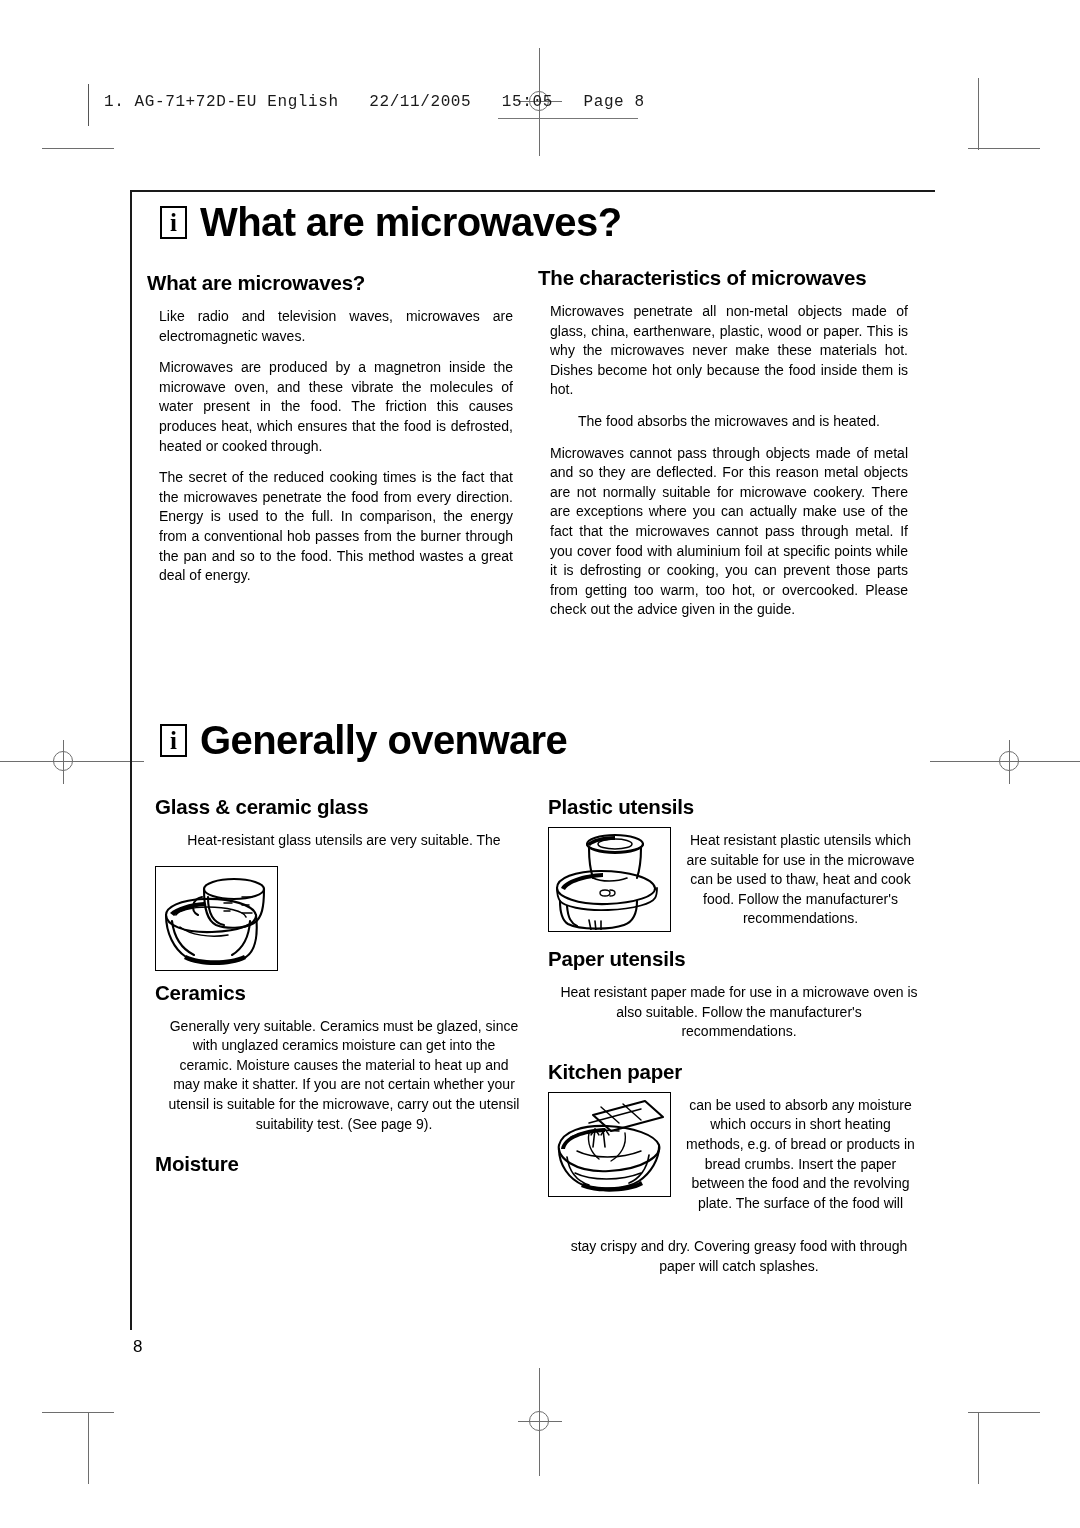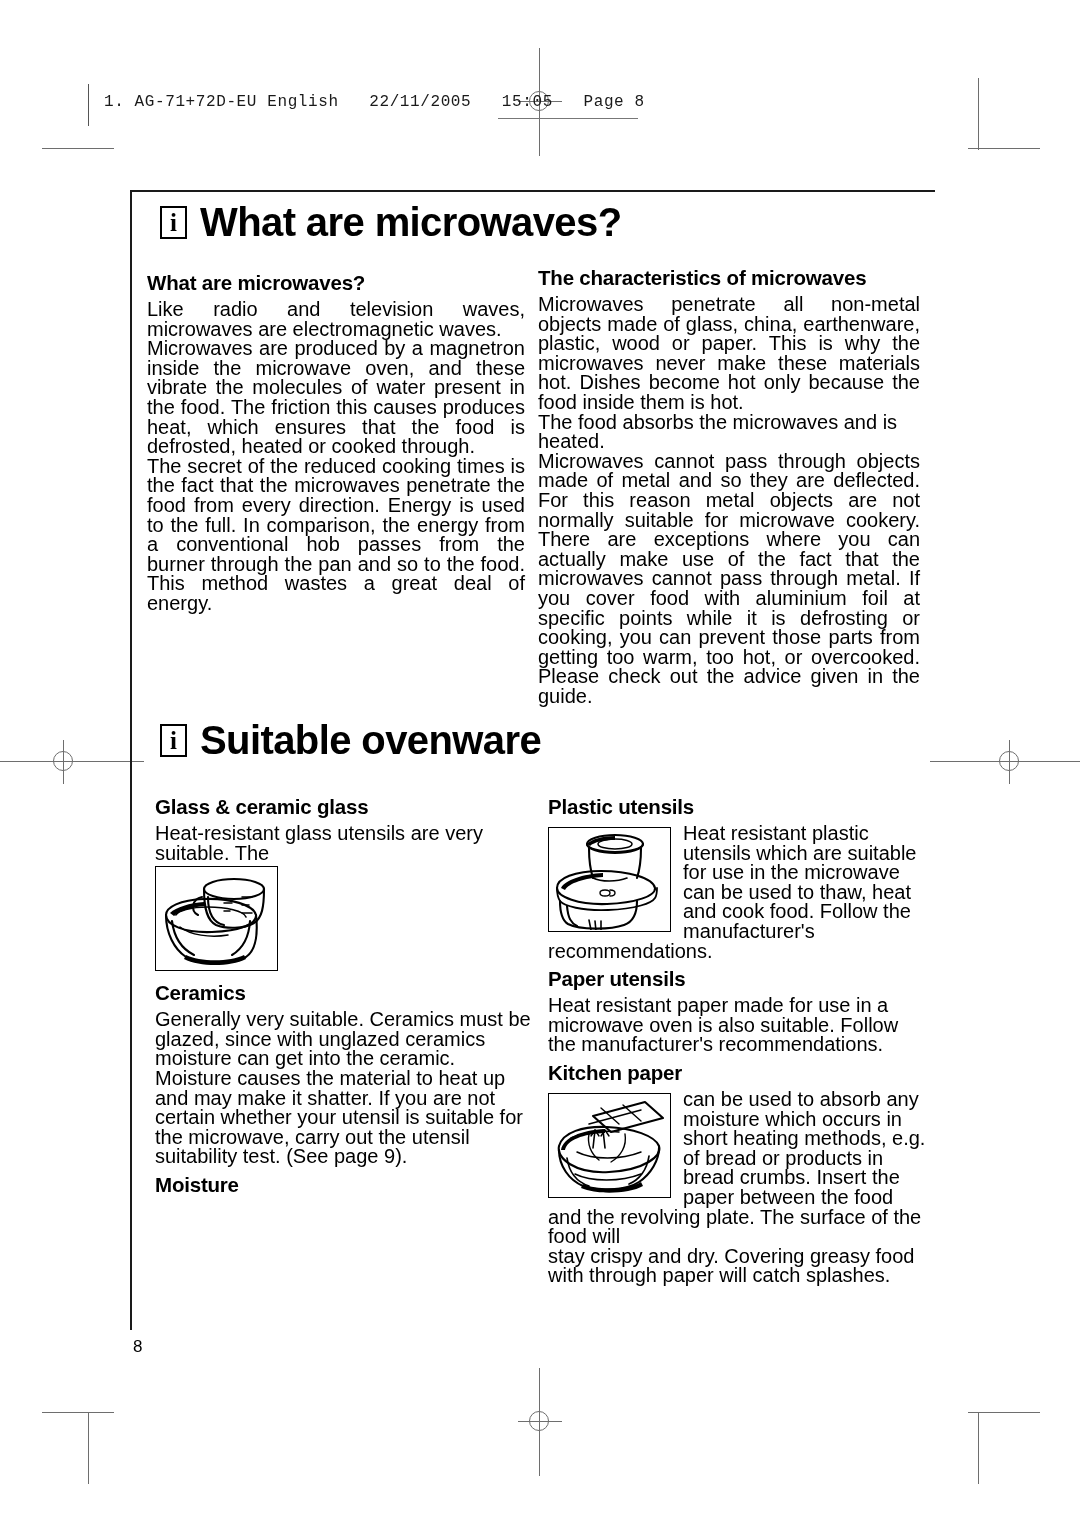--- a/index.html
+++ b/index.html
@@ -37,7 +37,7 @@
   
   .col{position:absolute;}
   h2{margin:0 0 5px 0;font-size:20.5px;font-weight:700;letter-spacing:-.2px;}
-  p{margin:0;font-size:20px;line-height:19.6px;text-align:justify;
+  p{margin:12px;font-size:14px;line-height:19.6px;text-align:justify;
     -webkit-hyphens:none;hyphens:none;}
   p.ragged{text-align:left;}
   .gap{height:6px;}

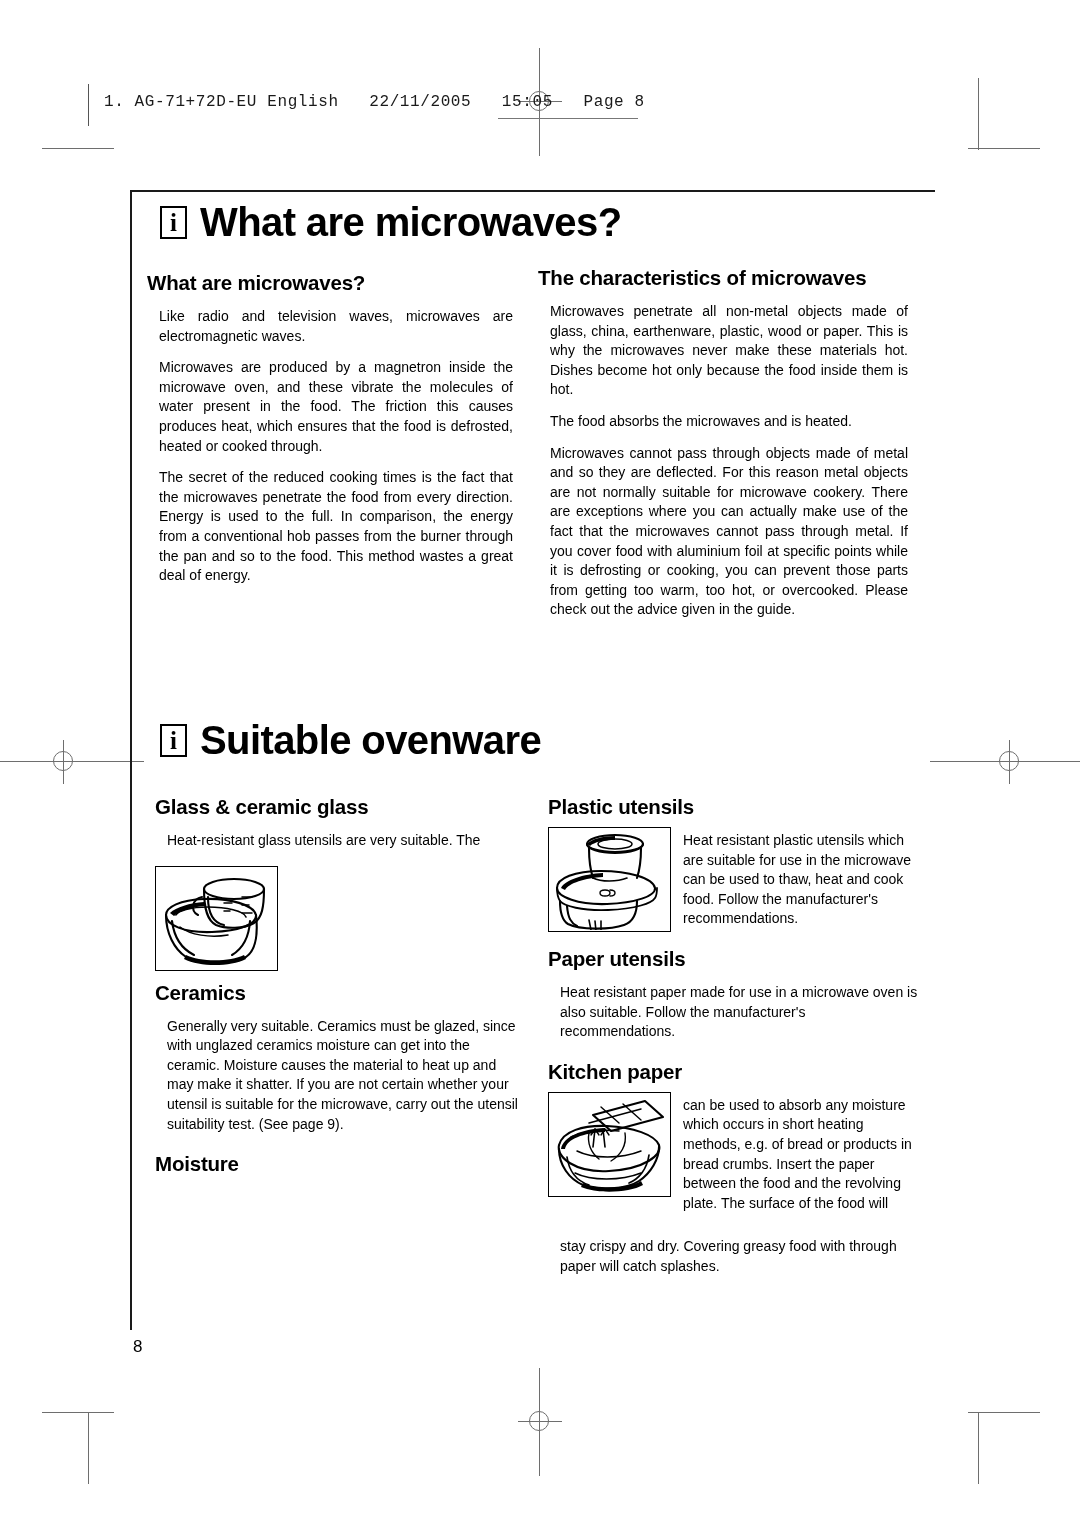--- a/index.html
+++ b/index.html
@@ -39,7 +39,7 @@
   h2{margin:0 0 5px 0;font-size:20.5px;font-weight:700;letter-spacing:-.2px;}
   p{margin:12px;font-size:14px;line-height:19.6px;text-align:justify;
     -webkit-hyphens:none;hyphens:none;}
-  p.ragged{text-align:left;}
+  p.ragged{text-align:center;}
   .gap{height:6px;}
 
   

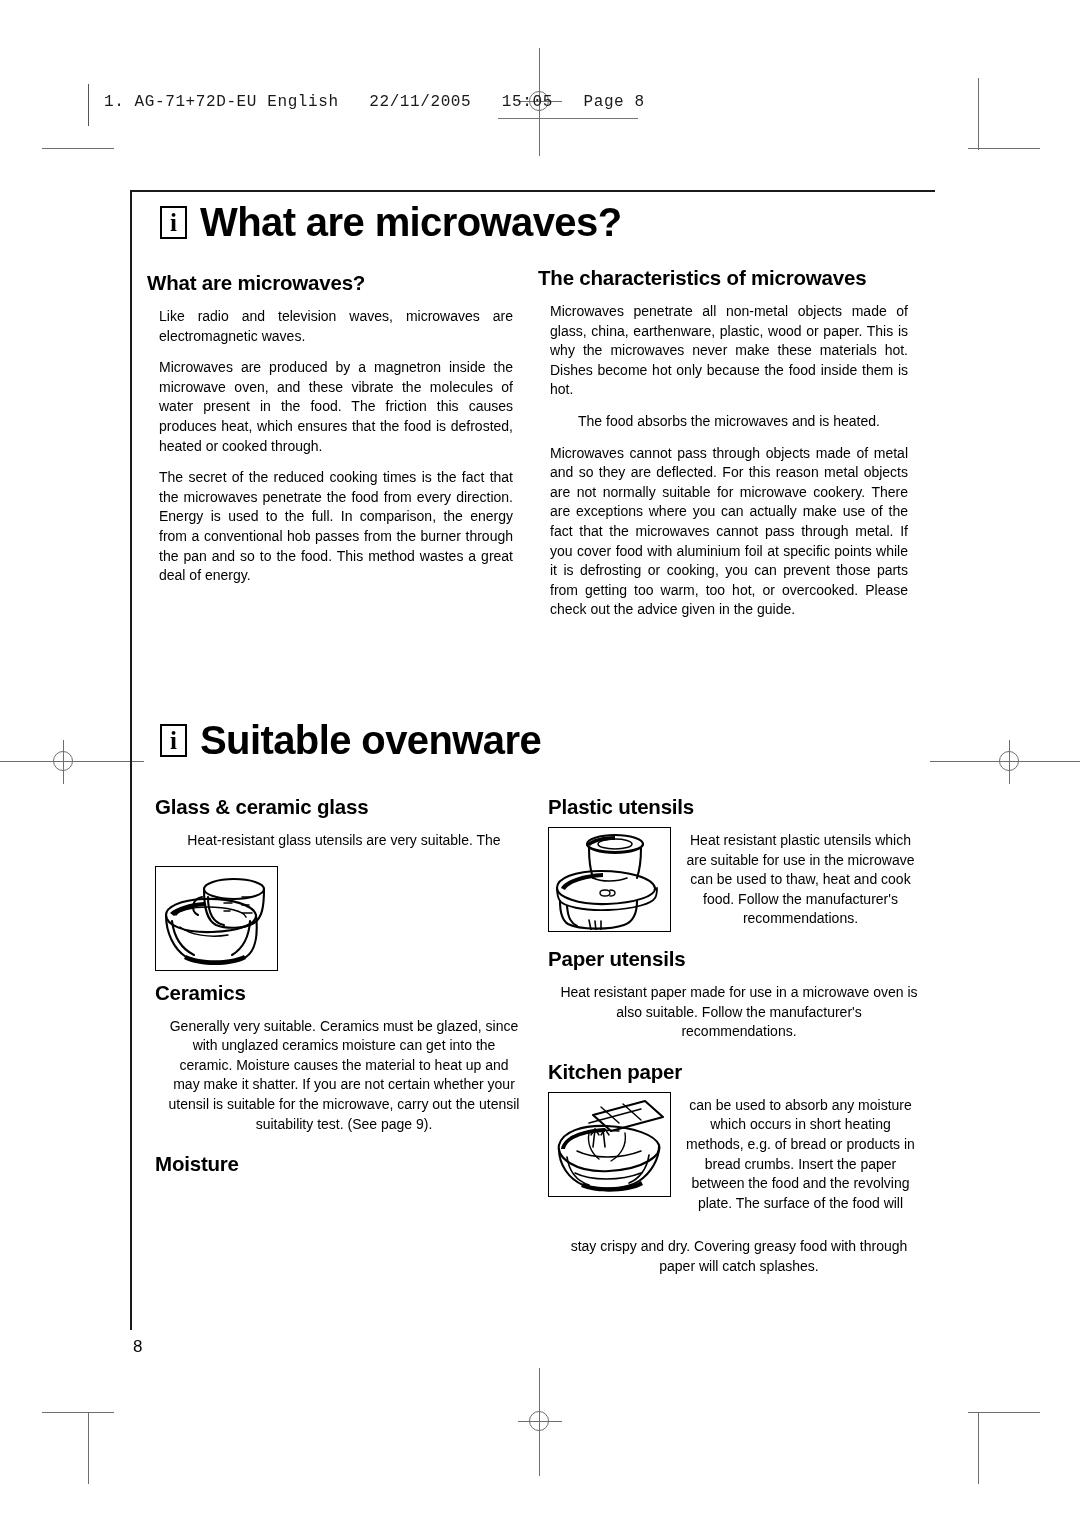--- a/index.html
+++ b/index.html
@@ -110,7 +110,7 @@
 
 <div class="banner" style="left:160px;top:718px;">
   <div class="ibox">i</div>
-  <h1>Suitable ovenware</h1>
+  <h1>Generally ovenware</h1>
 </div>
 
 <div class="col" style="left:155px;top:795px;width:378px;">

